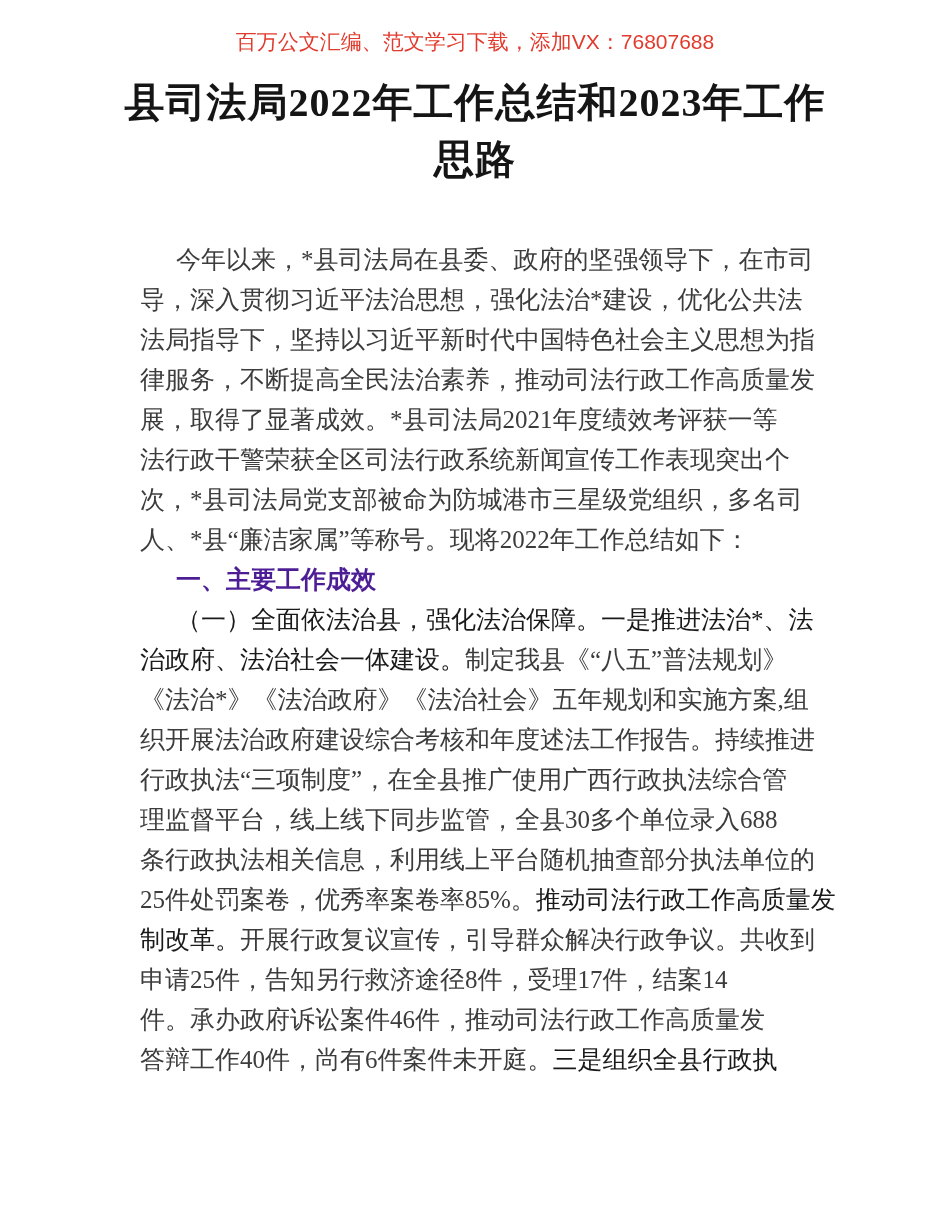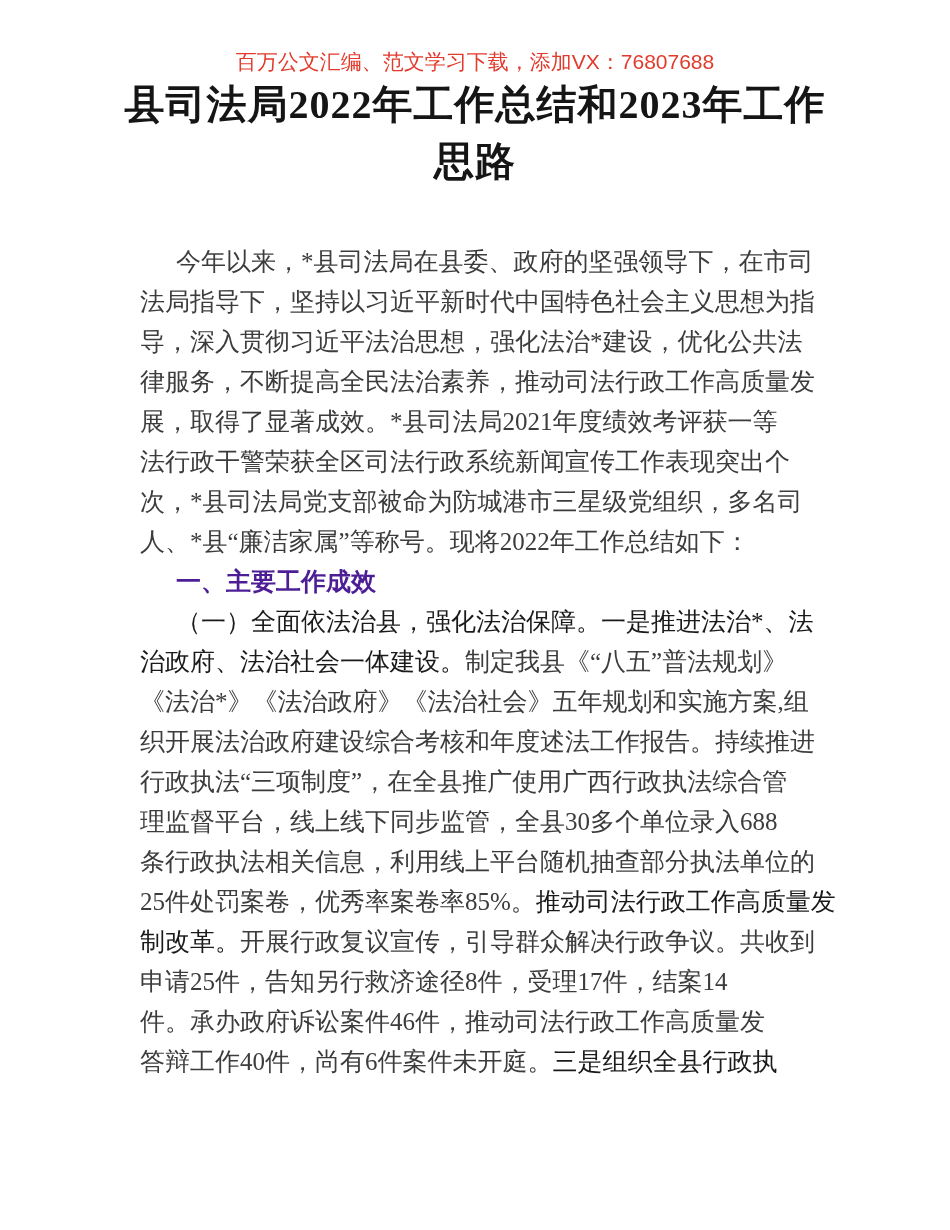--- a/index.html
+++ b/index.html
@@ -10,7 +10,7 @@
     overflow:hidden;
   }
   .banner {
-    padding-top:48px;
+    padding-top:28px;
     text-align:center;
     font-family:"Liberation Sans","DejaVu Sans",sans-serif;
     font-size:21px;

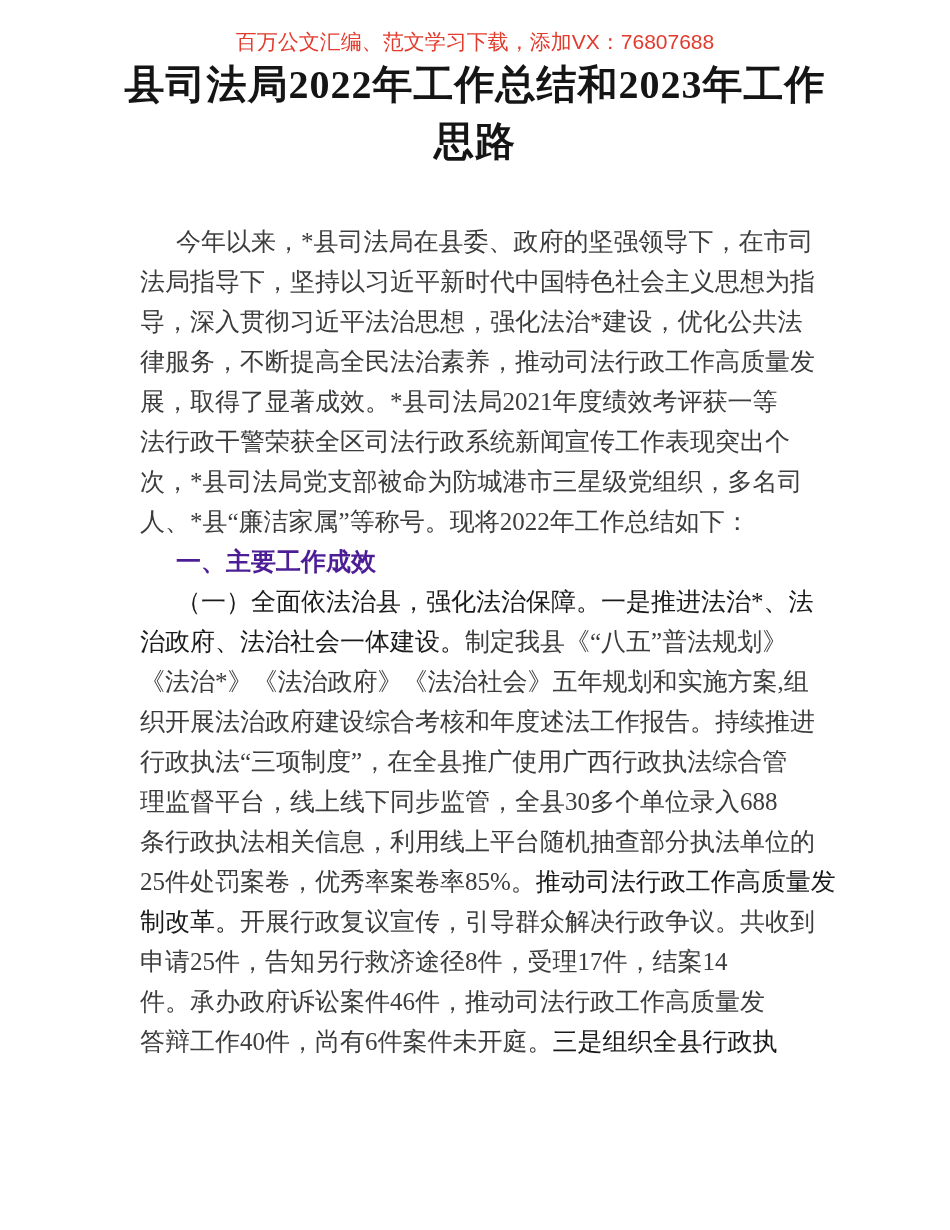--- a/index.html
+++ b/index.html
@@ -18,6 +18,7 @@
     color:#e23a2c;
   }
   .title {
+    margin-top:18px;
     text-align:center;
     font-size:40px;
     line-height:57px;

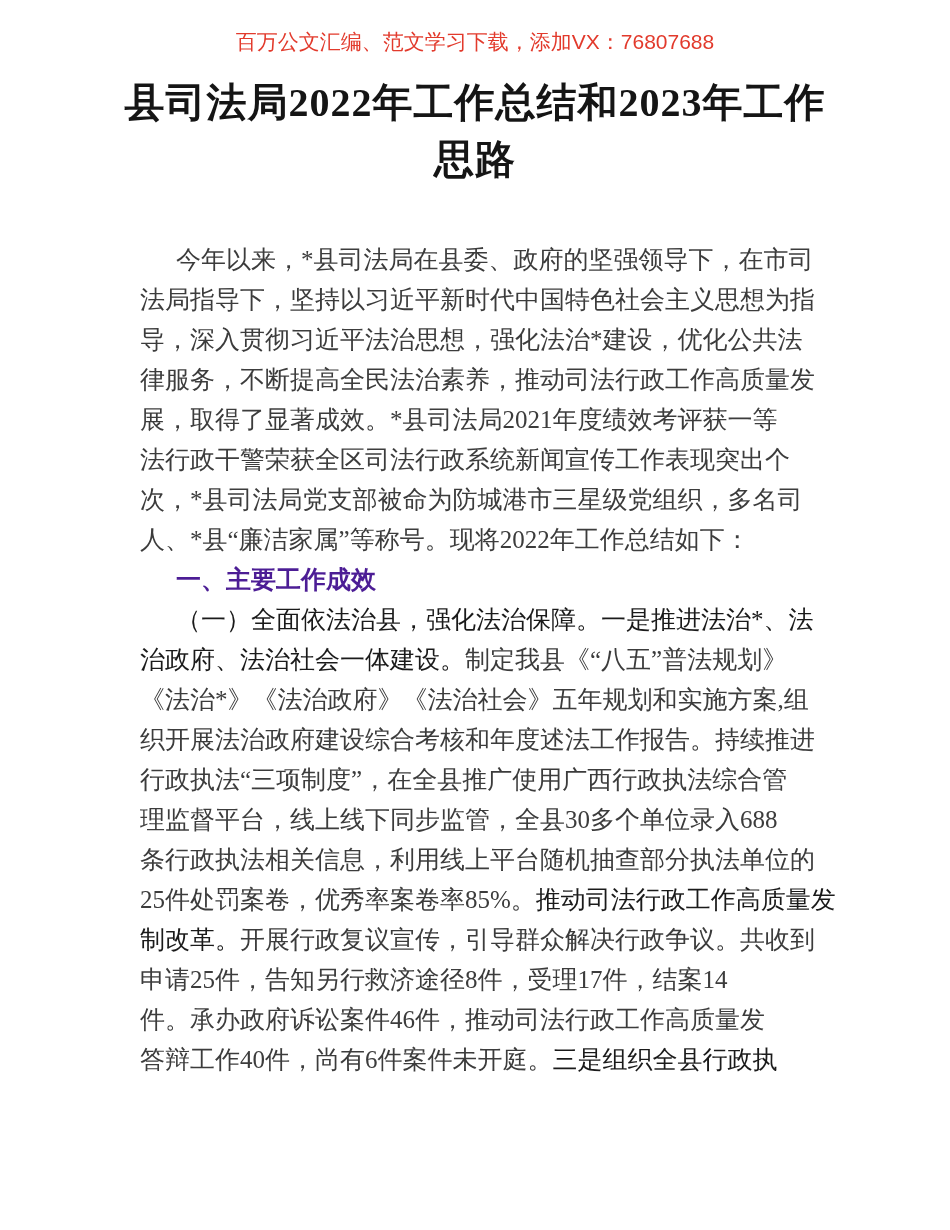--- a/index.html
+++ b/index.html
@@ -59,8 +59,8 @@
 <div class="doc">
     <div class="block paragraph">
       <div class="line indent"><span class="run">今年以来，*县司法局在县委、政府的坚强领导下，在市司</span></div>
+      <div class="line"><span class="run">导，深入贯彻习近平法治思想，强化法治*建设，优化公共法</span></div>
       <div class="line"><span class="run">法局指导下，坚持以习近平新时代中国特色社会主义思想为指</span></div>
-      <div class="line"><span class="run">导，深入贯彻习近平法治思想，强化法治*建设，优化公共法</span></div>
       <div class="line"><span class="run">律服务，不断提高全民法治素养，推动司法行政工作高质量发</span></div>
       <div class="line"><span class="run">展，取得了显著成效。*县司法局2021年度绩效考评获一等</span></div>
       <div class="line"><span class="run">法行政干警荣获全区司法行政系统新闻宣传工作表现突出个</span></div>

